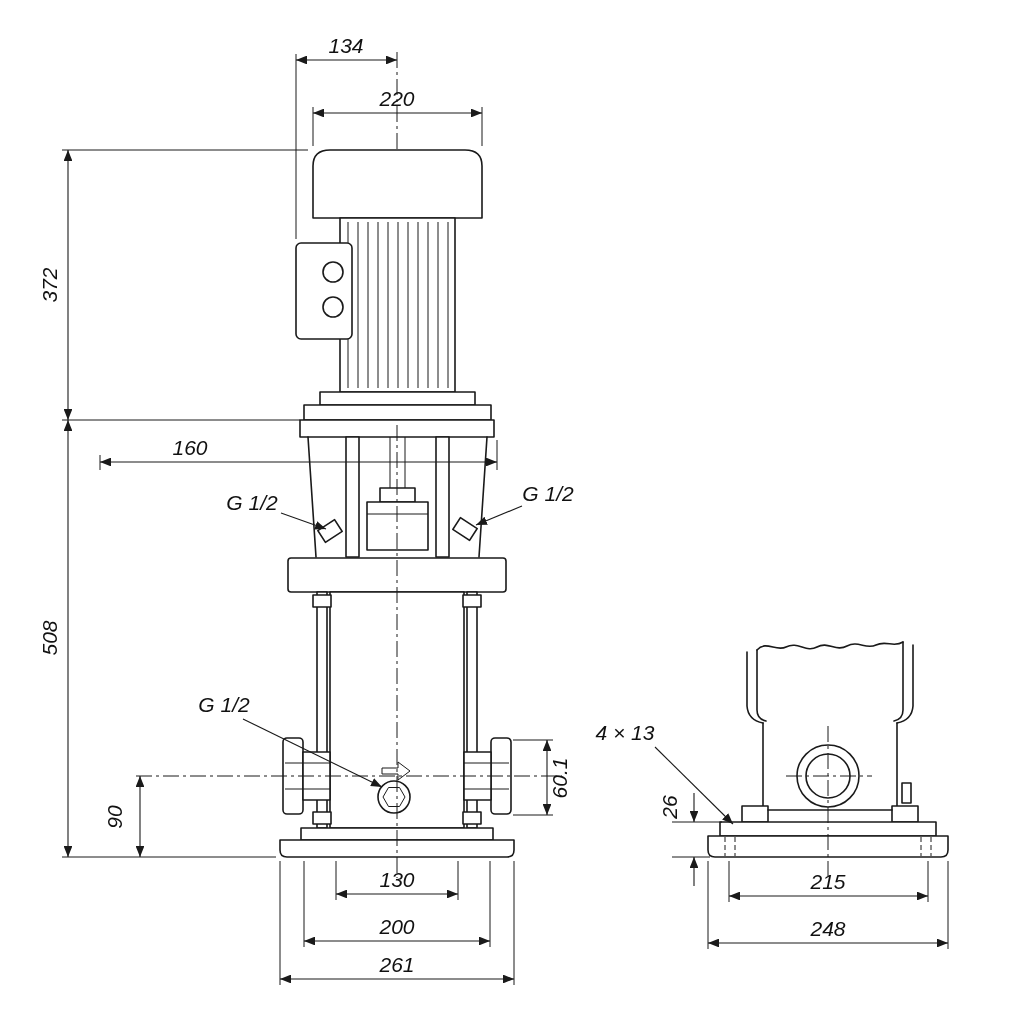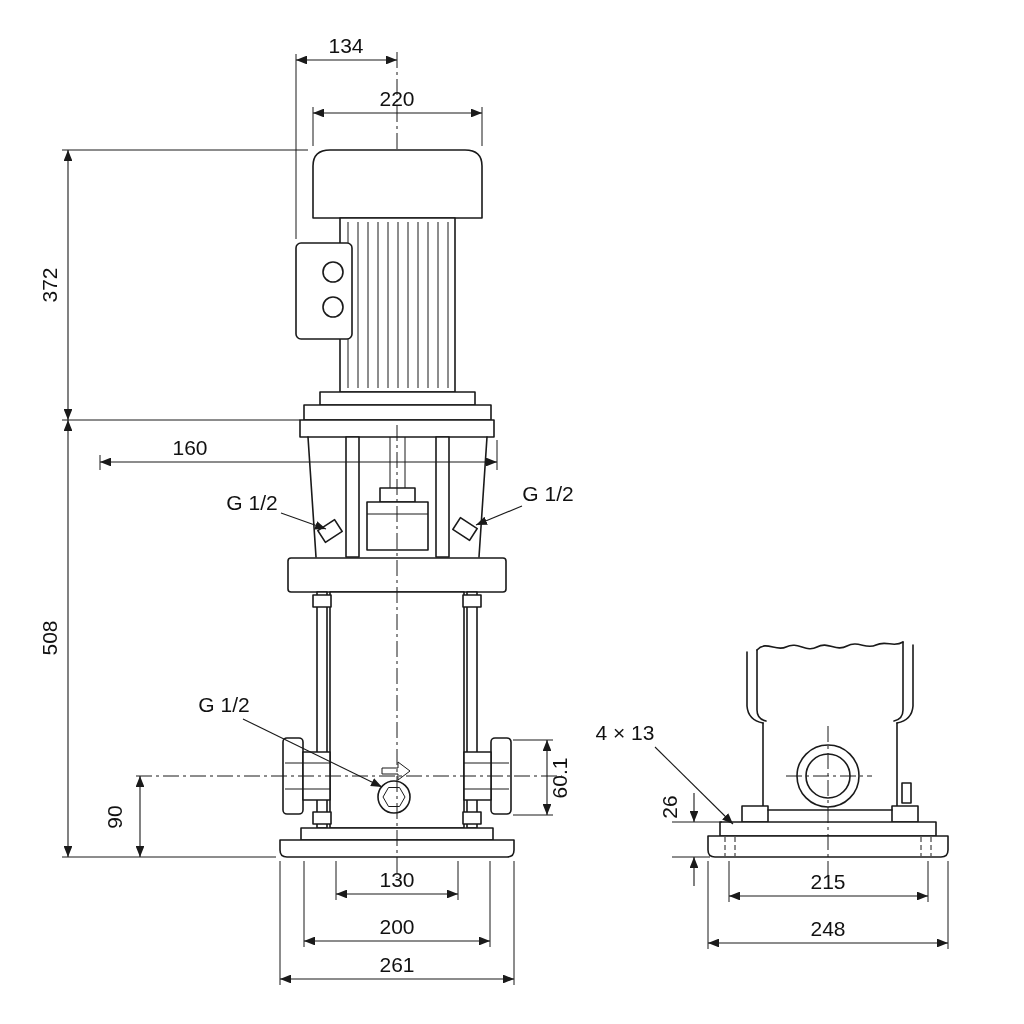--- a/index.html
+++ b/index.html
@@ -3,7 +3,7 @@
 <meta charset="utf-8">
 <style>
   html,body{margin:0;padding:0;background:#ffffff;}
-  .stage{width:1024px;height:1024px;background:#ffffff;position:relative;overflow:hidden;}
+  .stage{width:1024px;height:1024px;background:#ffffff;position:relative;overflow:hidden;font-style:italic;}
   svg{display:block;}
   .obj{fill:none;stroke:#1a1a1a;stroke-width:1.6;stroke-linejoin:round;stroke-linecap:round;}
   .objf{fill:#ffffff;stroke:#1a1a1a;stroke-width:1.6;stroke-linejoin:round;}

